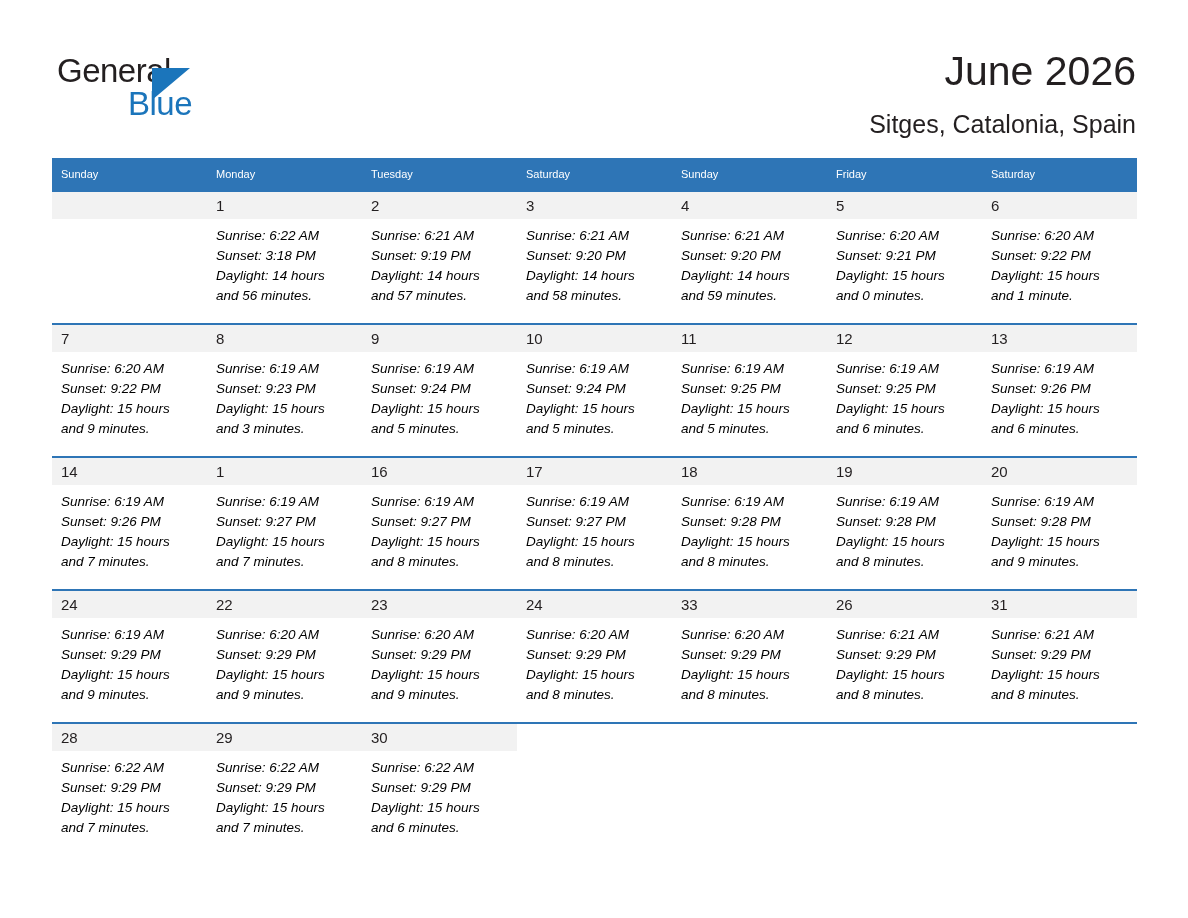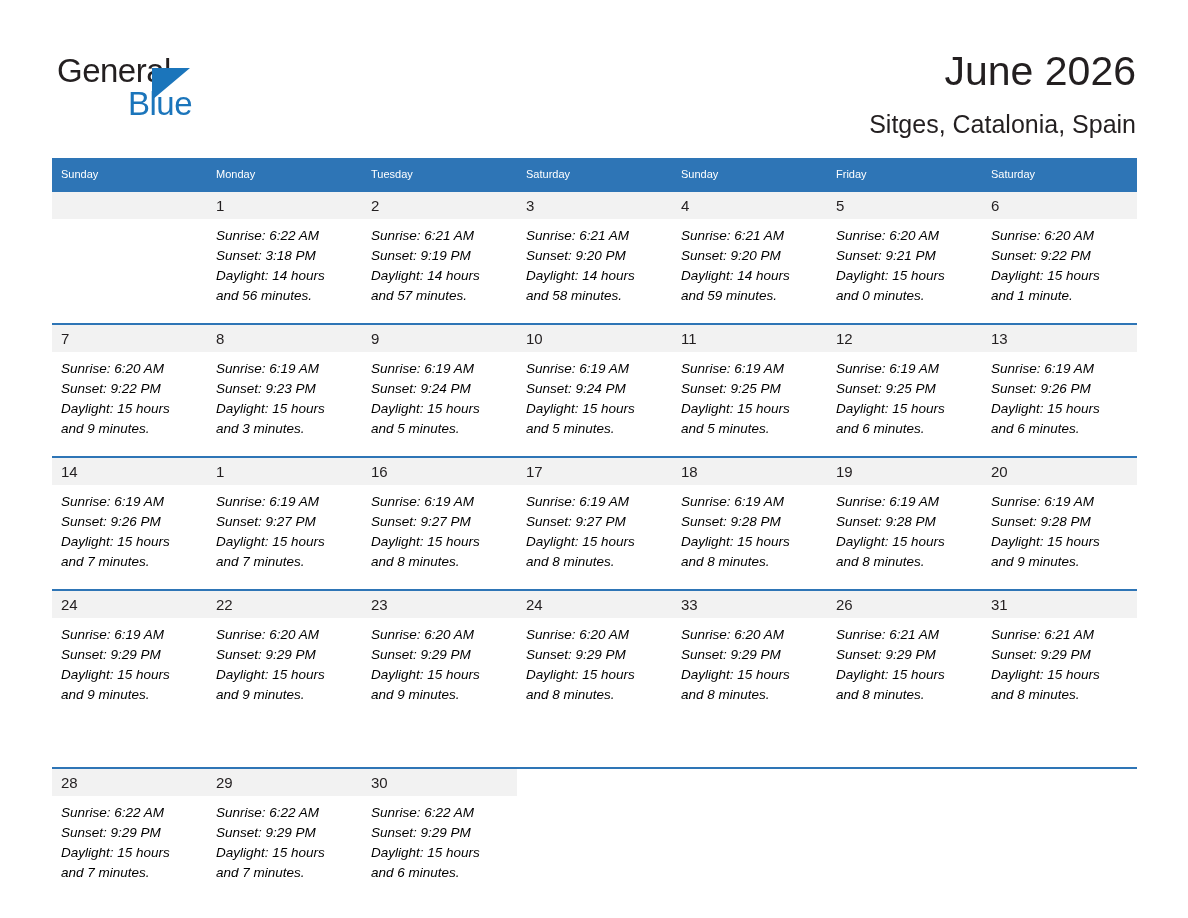--- a/index.html
+++ b/index.html
@@ -141,7 +141,6 @@
   }
   .row-last .daycell {
     height: 126px;
-    margin-top: 45px;
   }
 </style>
 </head>

